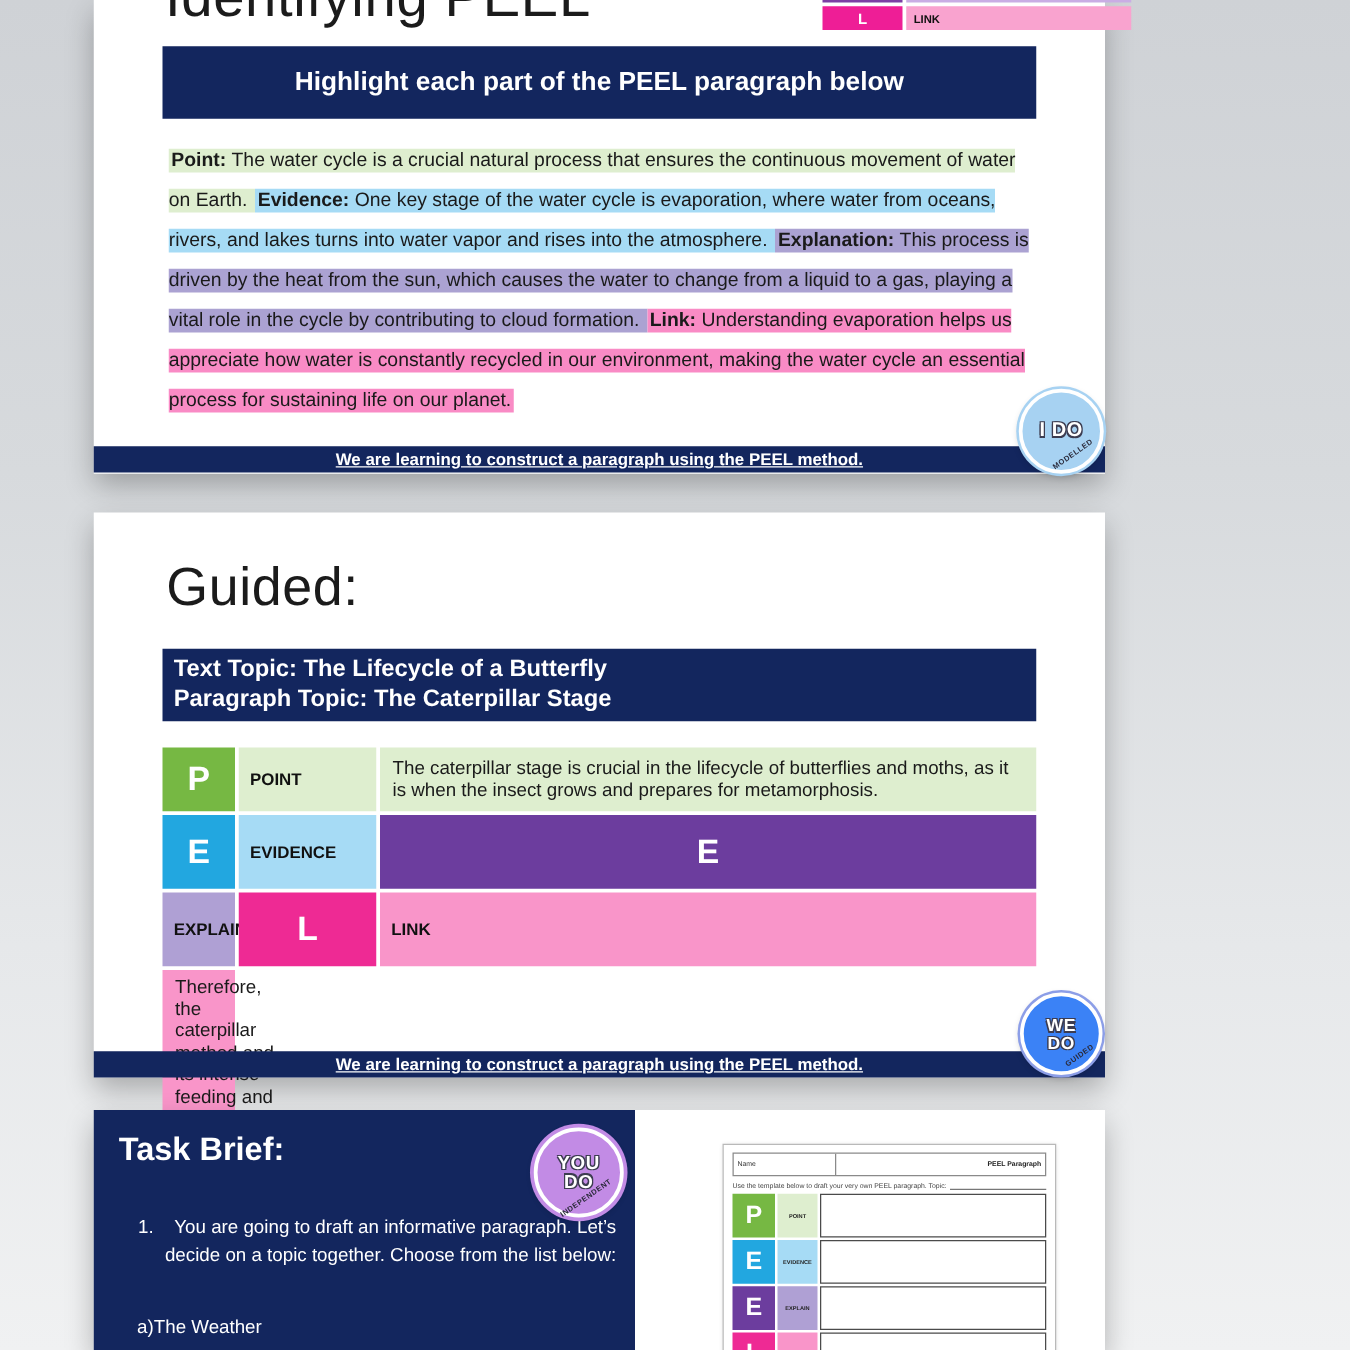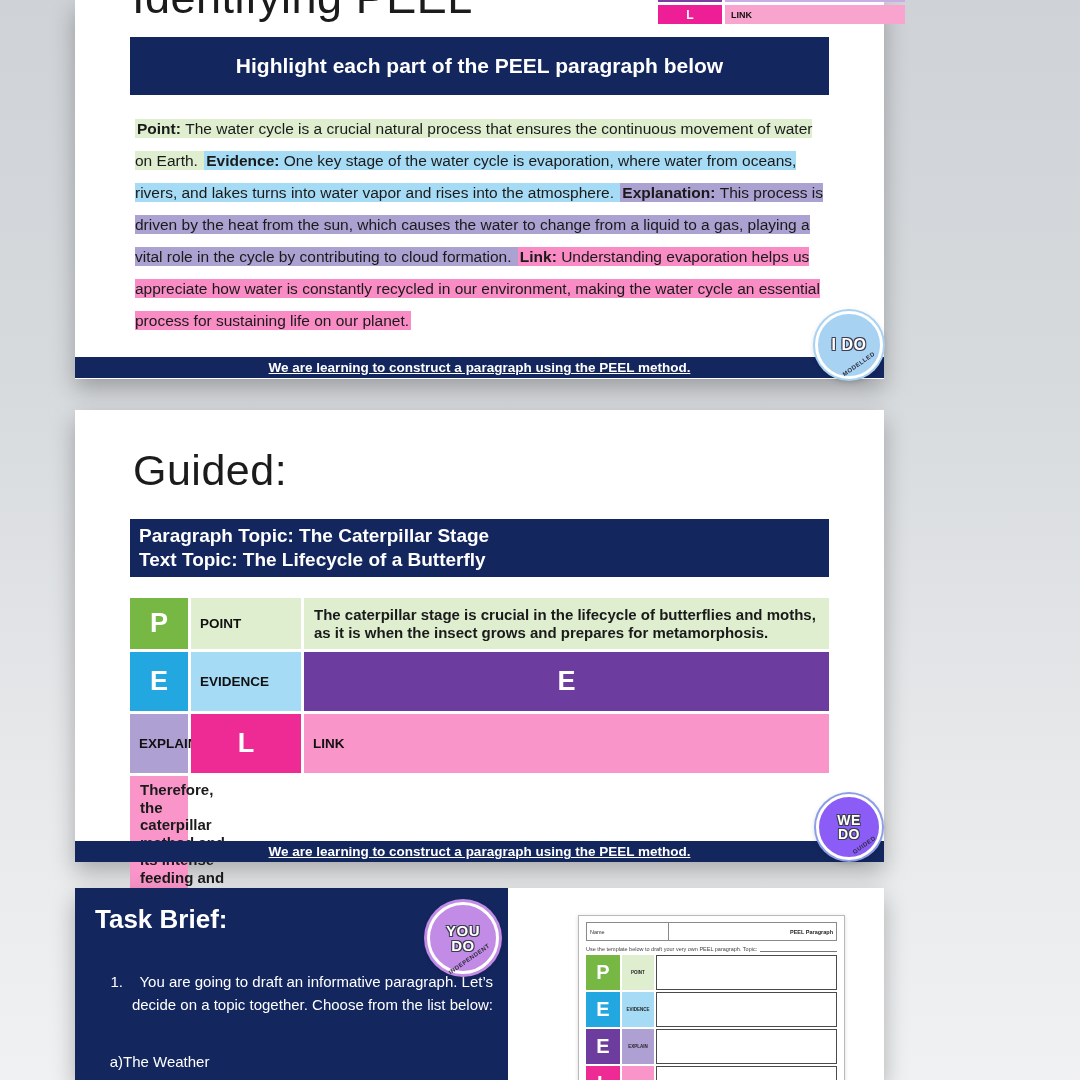--- a/index.html
+++ b/index.html
@@ -129,8 +129,8 @@
     <div class="guided-title">Guided:</div>
 
     <div class="banner2 navy">
+      <span>Text Topic: The Lifecycle of a Butterfly</span>
       <span>Paragraph Topic: The Caterpillar Stage</span>
-      <span>Text Topic: The Lifecycle of a Butterfly</span>
     </div>
 
     <div class="peel-table">

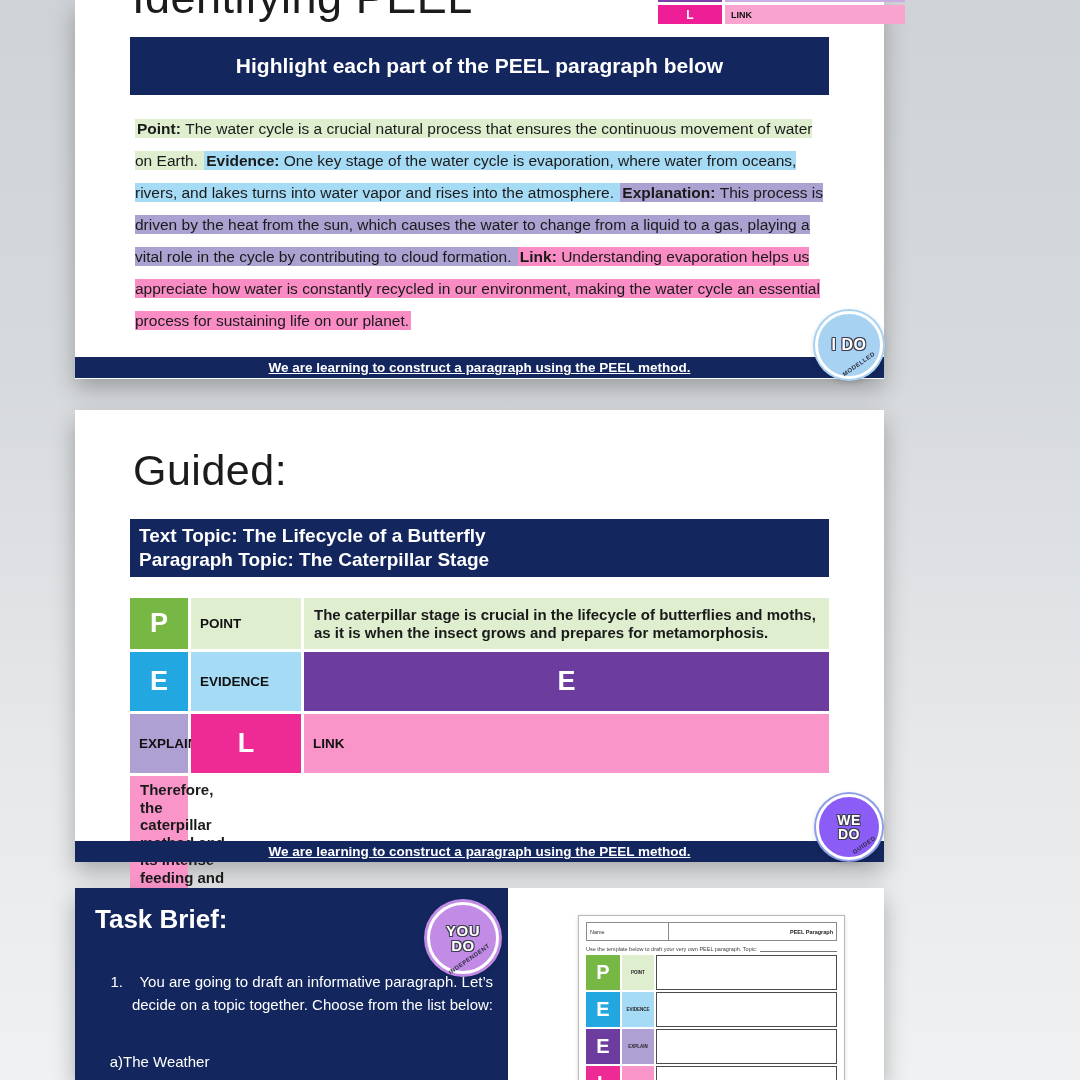--- a/index.html
+++ b/index.html
@@ -59,7 +59,7 @@
     box-sizing:border-box;color:#fff;font-weight:bold;font-size:19px;line-height:24px;}
   .peel-table{position:absolute;left:55px;top:188px;width:699px;display:grid;
     grid-template-columns:58px 110px 1fr;gap:3px;}
-  .peel-table .cell{display:flex;align-items:center;box-sizing:border-box;font-weight:bold;}
+  .peel-table .cell{display:flex;align-items:center;box-sizing:border-box;}
   .peel-table .letter{justify-content:center;color:#fff;font-weight:bold;font-size:27px;}
   .peel-table .label{padding-left:9px;font-weight:bold;font-size:13.5px;color:#111;}
   .peel-table .txt{padding:5px 10px;font-size:15px;line-height:17.5px;color:#1a1a1a;}

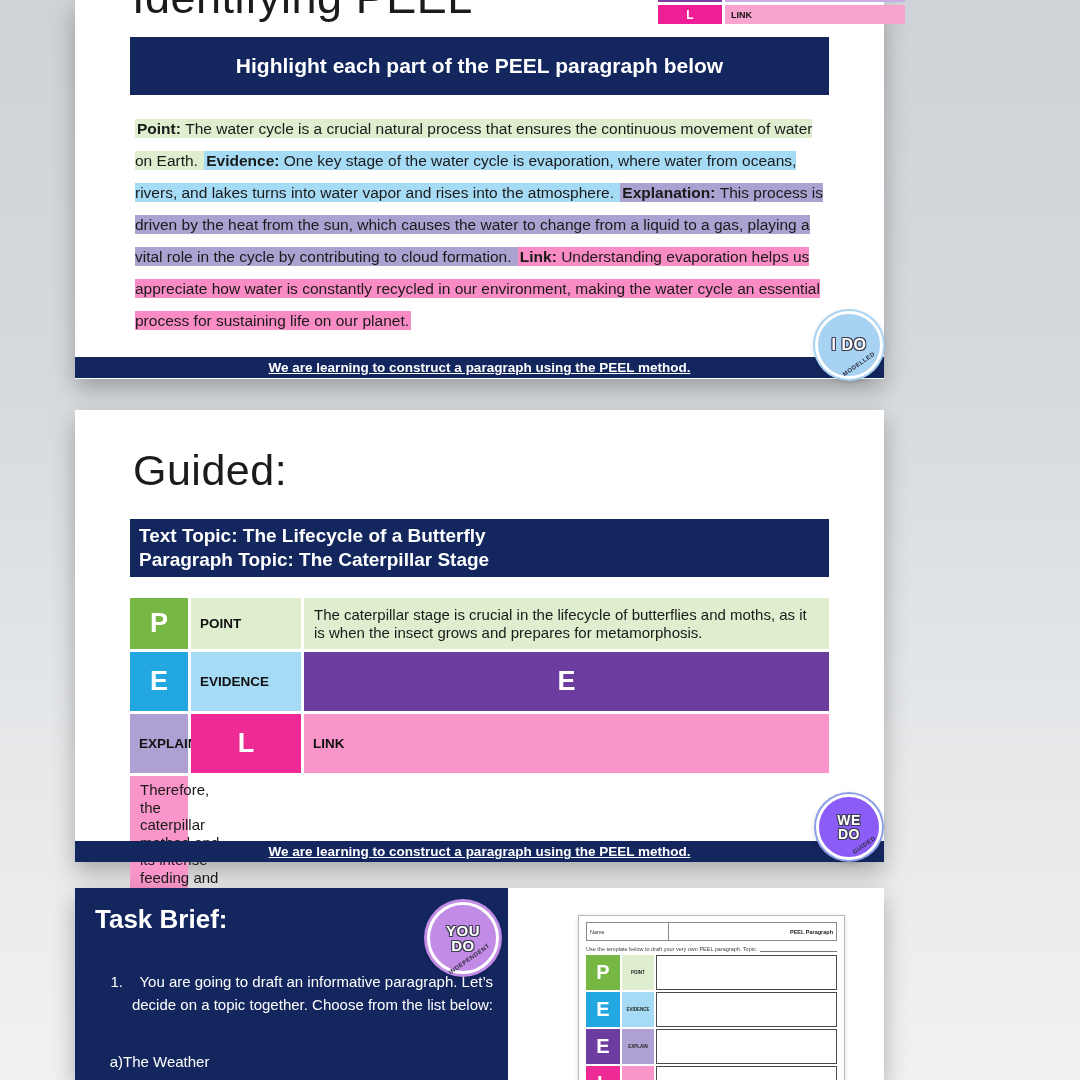--- a/index.html
+++ b/index.html
@@ -42,7 +42,7 @@
     font-weight:bold;transform:rotate(-35deg);text-shadow:none;letter-spacing:.5px;}
   #badge-ido{left:740px;top:311px;width:62px;height:62px;background:#a7d2f2;
     box-shadow:0 0 0 2px #a7d2f2,0 2px 6px rgba(0,0,0,.25);font-size:16px;}
-  #badge-wedo{left:741px;top:384px;width:60px;height:60px;background:#8b5cf6;
+  #badge-wedo{left:741px;top:384px;width:60px;height:60px;background:#3b82f6;
     box-shadow:0 0 0 2px #8c9ee7,0 2px 6px rgba(0,0,0,.25);font-size:14px;}
   #badge-youdo{left:352px;top:14px;width:66px;height:66px;background:#c28be5;
     box-shadow:0 0 0 3px #c28be5,0 2px 6px rgba(0,0,0,.3);font-size:15px;}

